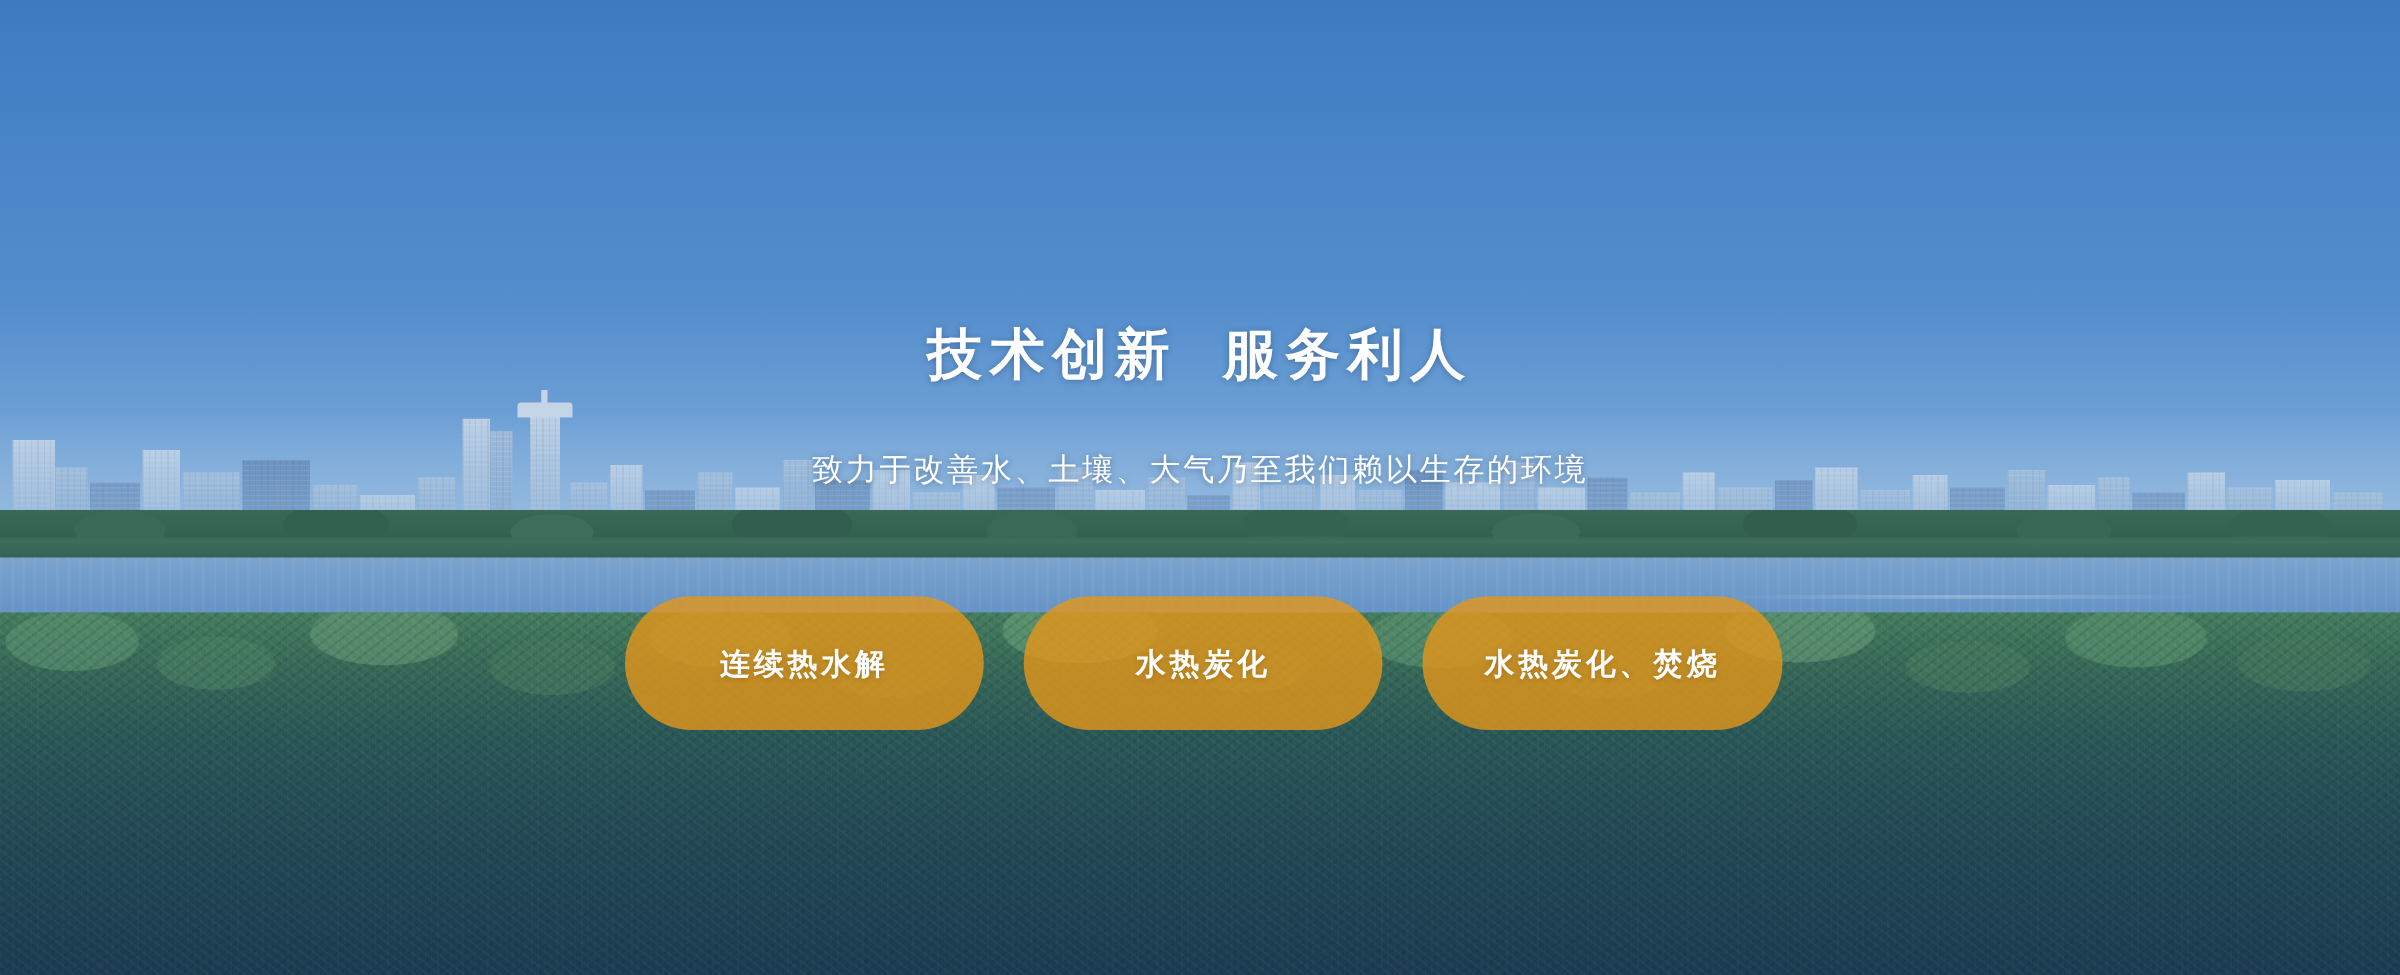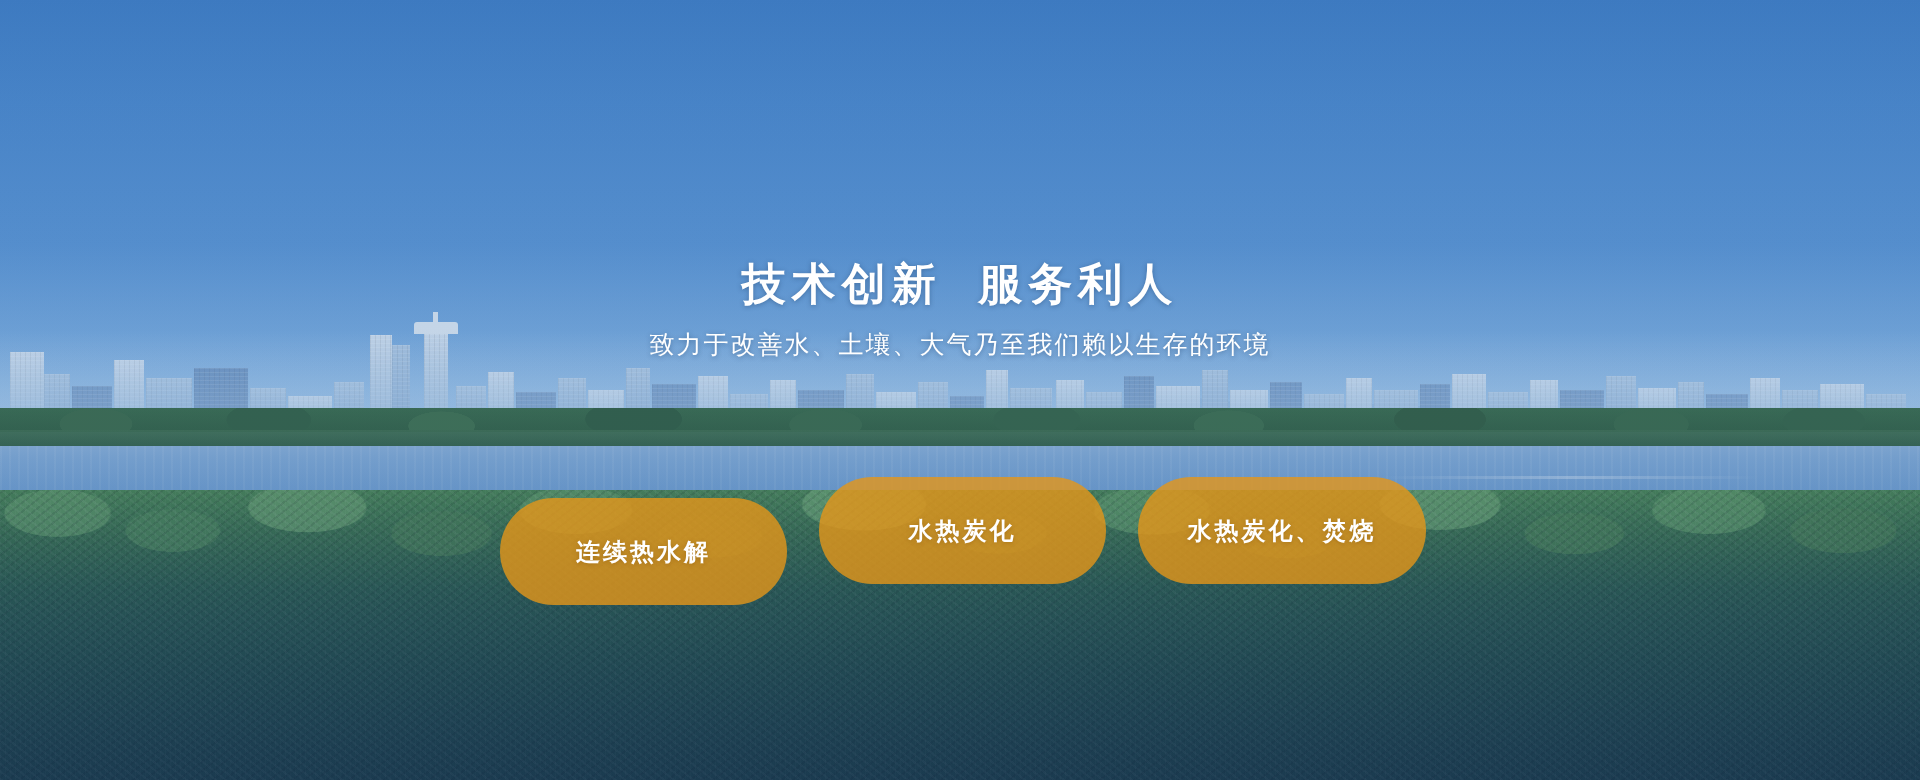--- a/index.html
+++ b/index.html
@@ -169,7 +169,7 @@
   
   .copy{
     position:absolute; left:0; top:0; width:1920px; height:780px;
-    display:flex; flex-direction:column; align-items:center;
+    display:flex; flex-direction:column; align-items:center;gap:32px;
   }
   .headline{
     margin-top:262px;

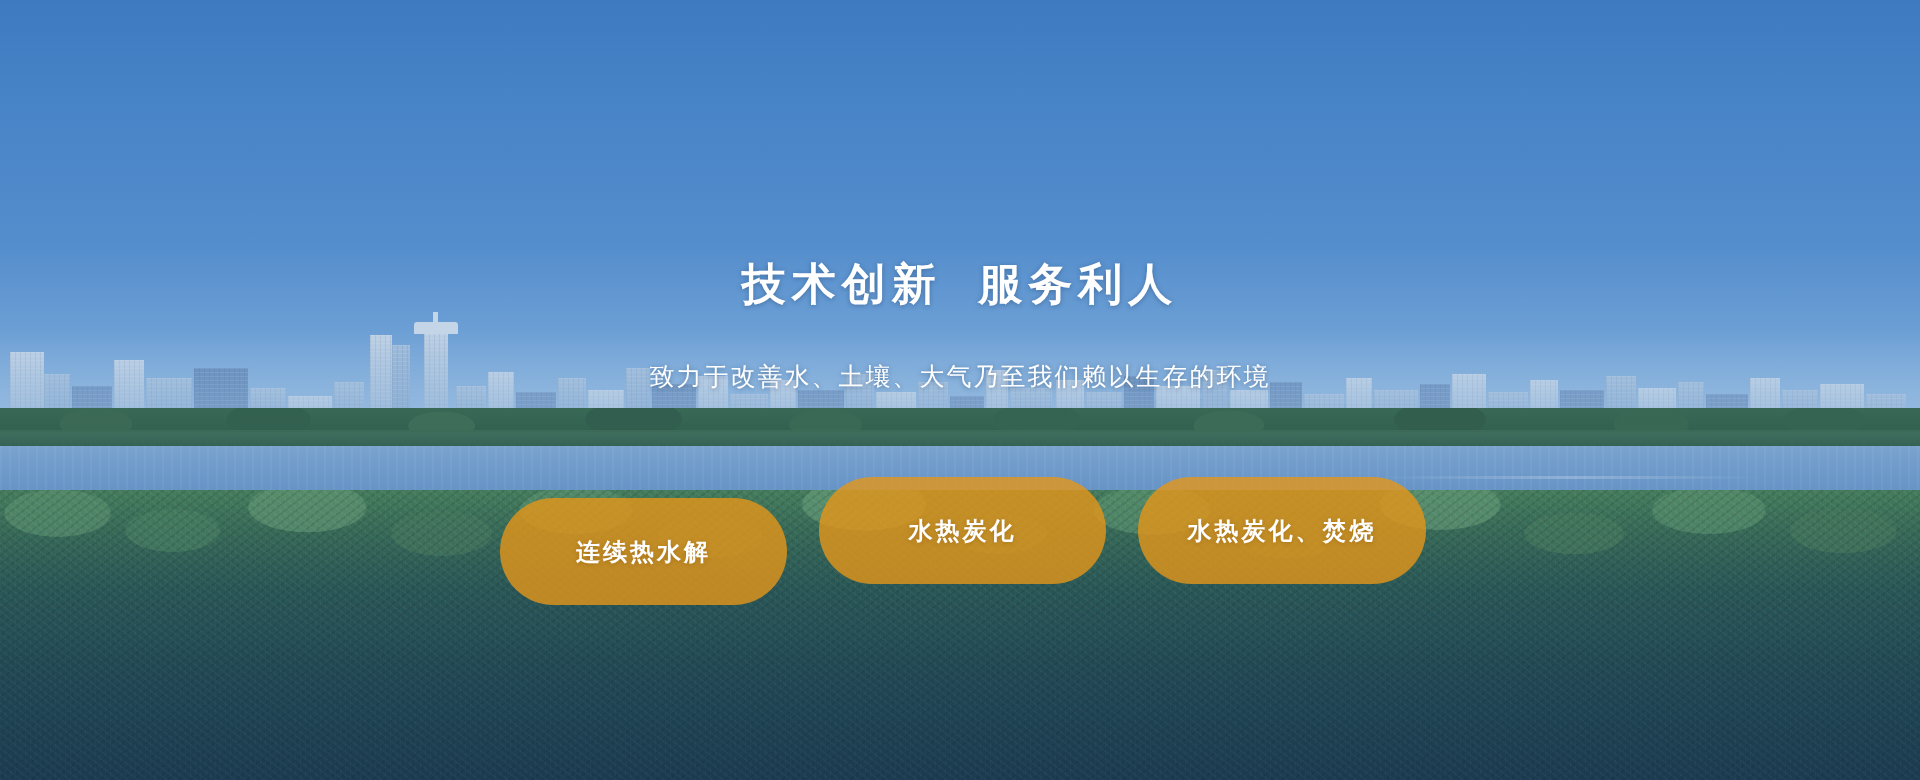--- a/index.html
+++ b/index.html
@@ -208,7 +208,7 @@
     cursor:pointer;
     overflow:hidden;
   }
-  .pill-1{ width:287px;margin-top:21px; }
+  .pill-1{ width:287px; }
   .pill-2{ width:287px; }
   .pill-3{ width:288px; }
   .pill-label{

